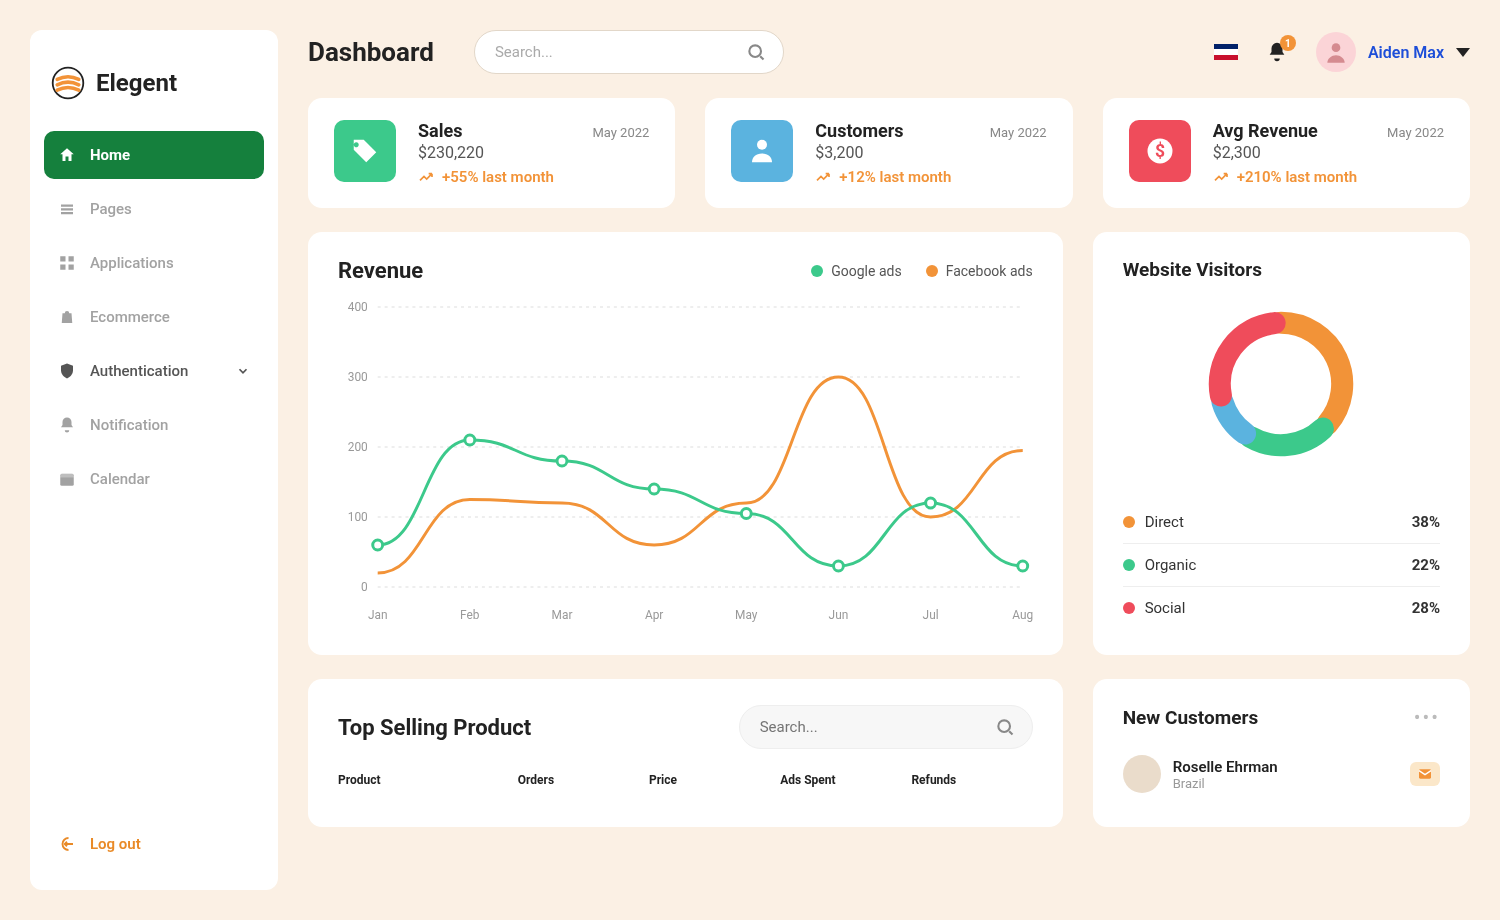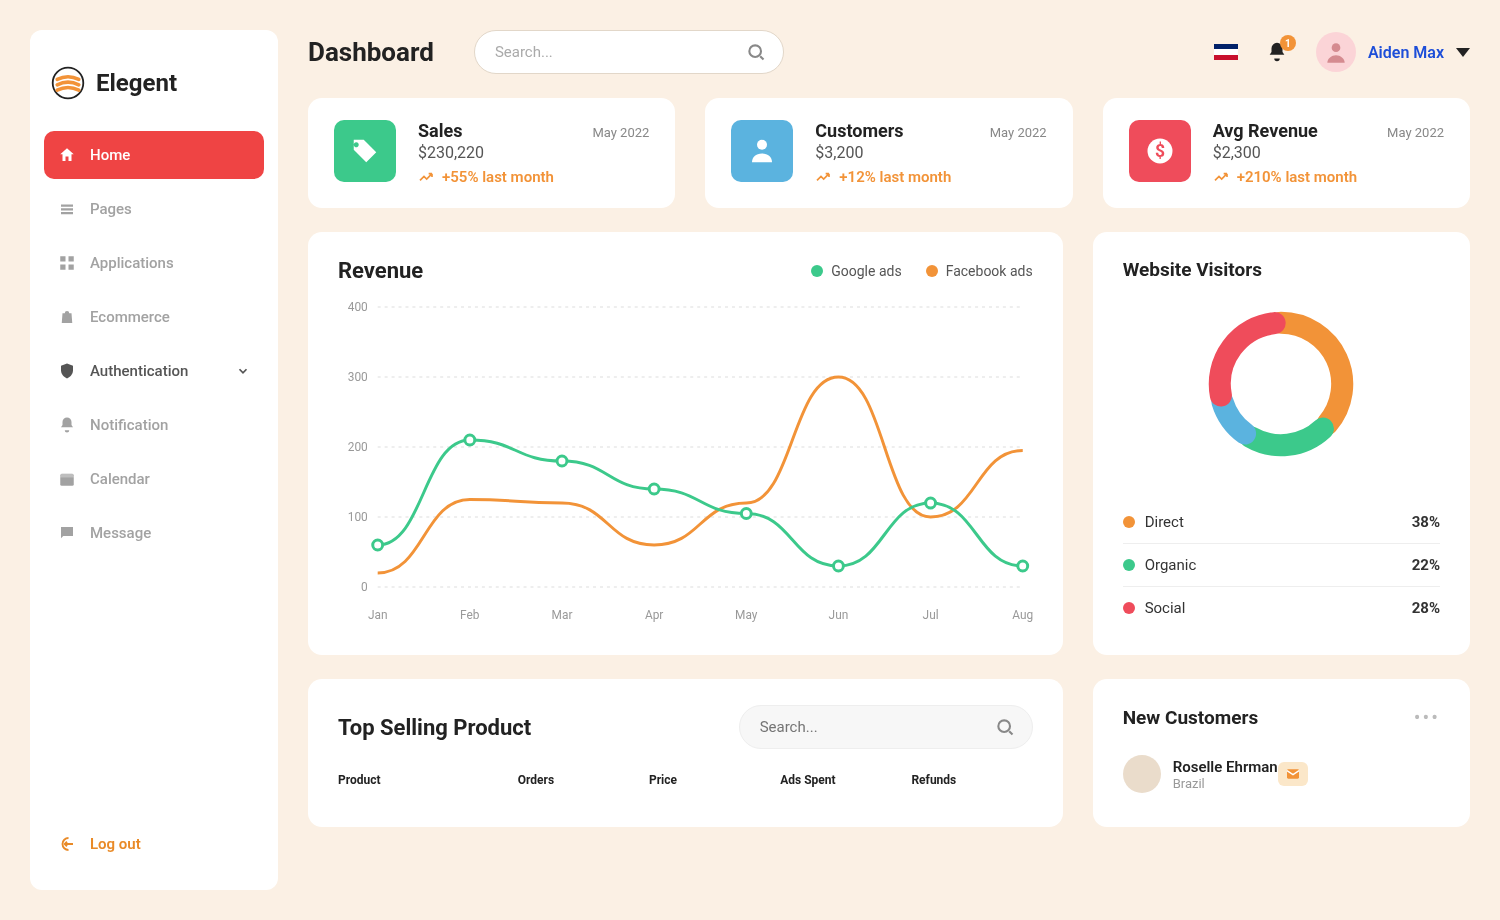--- a/index.html
+++ b/index.html
@@ -13,7 +13,7 @@
 .logo-text { font-size: 24px; font-weight: 700; color: #222; }
 .nav { flex: 1; }
 .nav-item { display: flex; align-items: center; gap: 14px; padding: 15px 14px; border-radius: 10px; color: #a2a2a2; font-size: 15px; font-weight: 500; cursor: pointer; margin-bottom: 6px; }
-.nav-item.active { background: #ef4444; color: #fff; }
+.nav-item.active { background: #15803d; color: #fff; font-weight: bold; }
 .nav-item .chev { margin-left: auto; }
 .nav-item.auth { color: #555; }
 .nav-icon { width: 18px; height: 18px; display: flex; align-items: center; justify-content: center; }

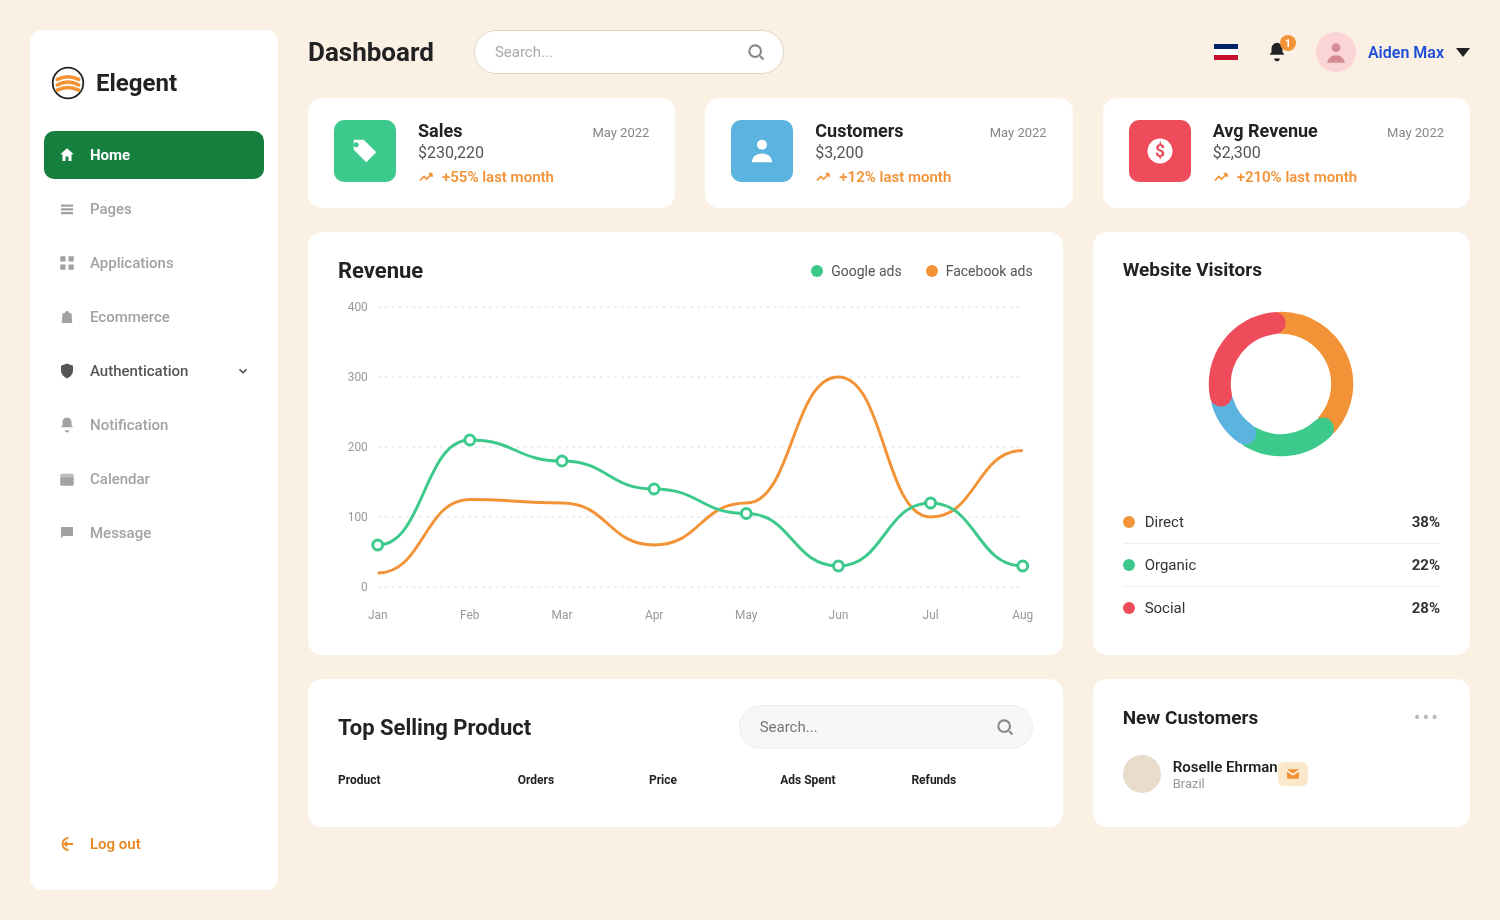--- a/index.html
+++ b/index.html
@@ -170,14 +170,6 @@
             </svg>
           </span>
         <span>Calendar</span>
-      </div>
-      <div class="nav-item">
-        <span class="nav-icon">
-            <svg viewBox="0 0 24 24" width="18" height="18" fill="currentColor">
-              <path d="M4 4h16v12H7l-3 3z"></path>
-            </svg>
-          </span>
-        <span>Message</span>
       </div>
     </nav>
     <div class="logout">

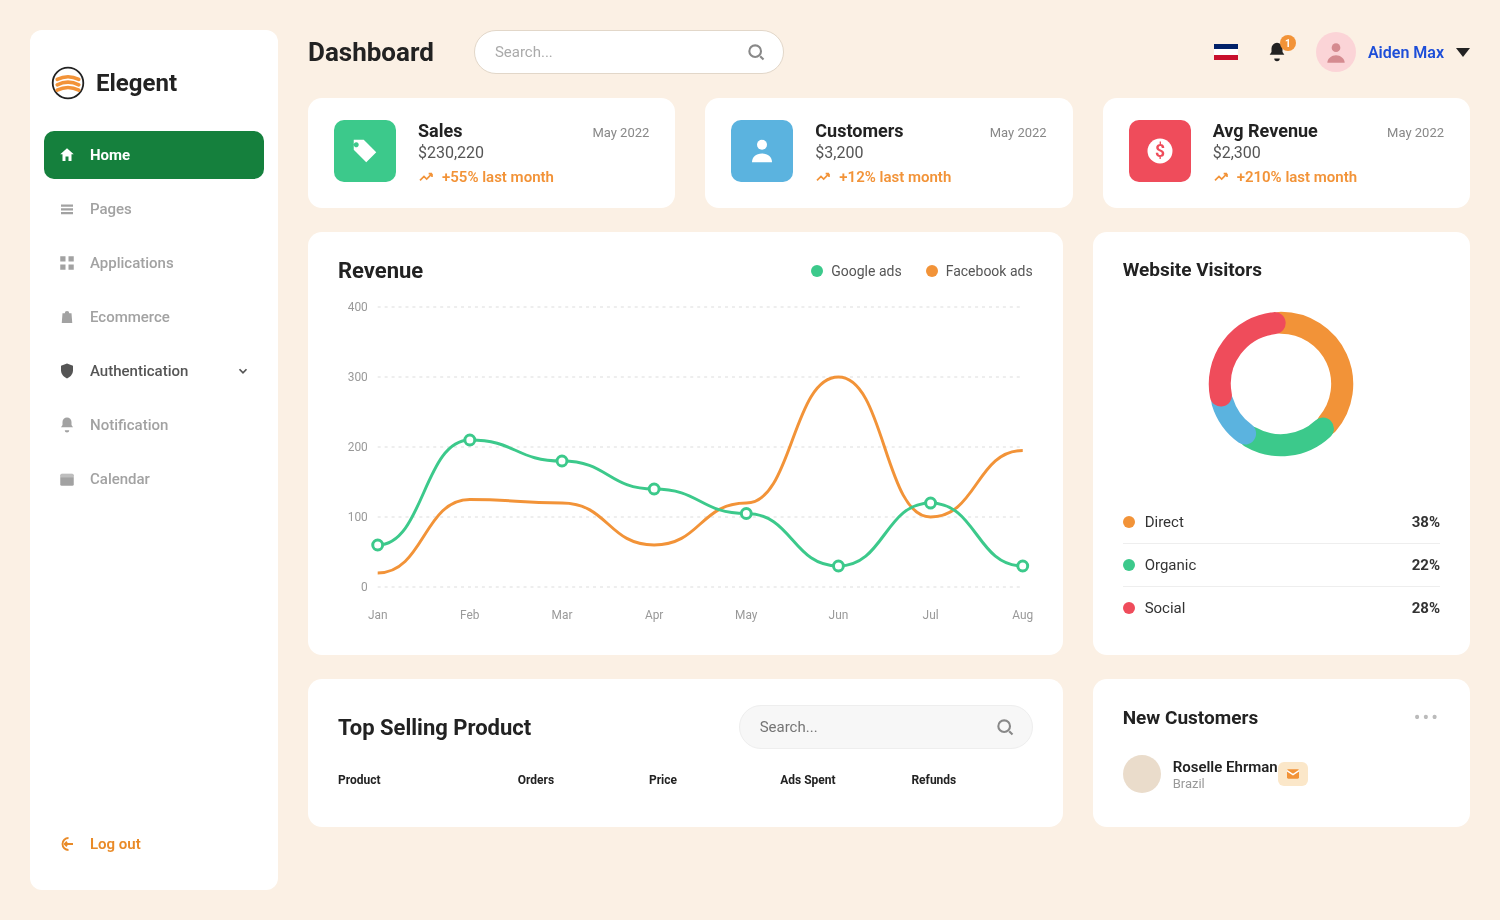--- a/index.html
+++ b/index.html
@@ -79,7 +79,7 @@
 .table-cols { display: grid; grid-template-columns: 1.4fr 1fr 1fr 1fr 1fr; gap: 10px; font-size: 12px; font-weight: 700; color: #222; }
 .nc-head { display: flex; justify-content: space-between; align-items: center; margin-bottom: 18px; }
 .nc-more { color: #bbb; font-size: 20px; letter-spacing: 2px; cursor: pointer; }
-.nc-row { display: flex; align-items: center; padding: 8px 0; }
+.nc-row { display: flex; justify-content: space-between; align-items: center; padding: 8px 0; }
 .nc-left { display: flex; align-items: center; gap: 12px; }
 .nc-avatar { width: 38px; height: 38px; border-radius: 50%; background: #eadccb; }
 .nc-name { font-size: 15px; font-weight: 600; color: #222; }

